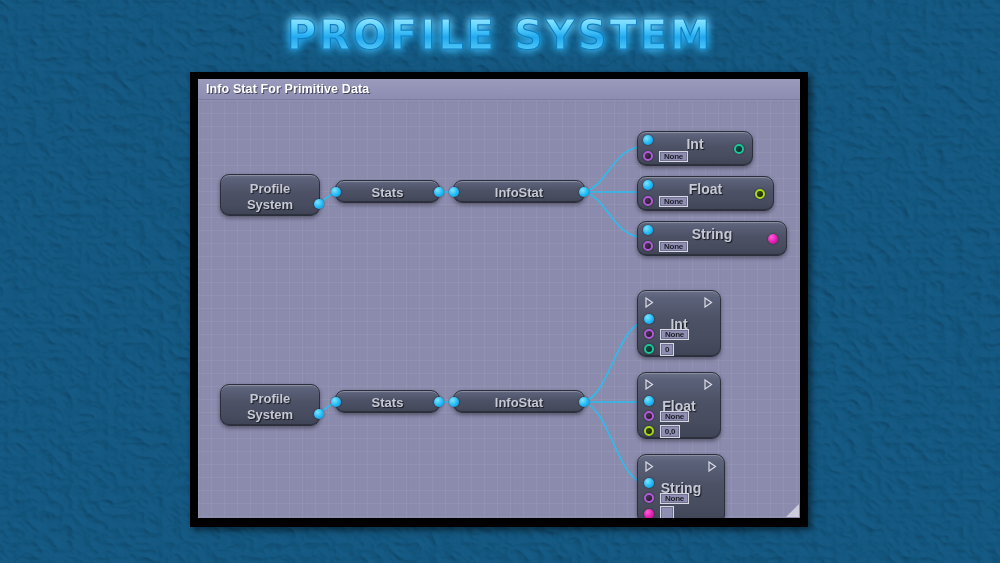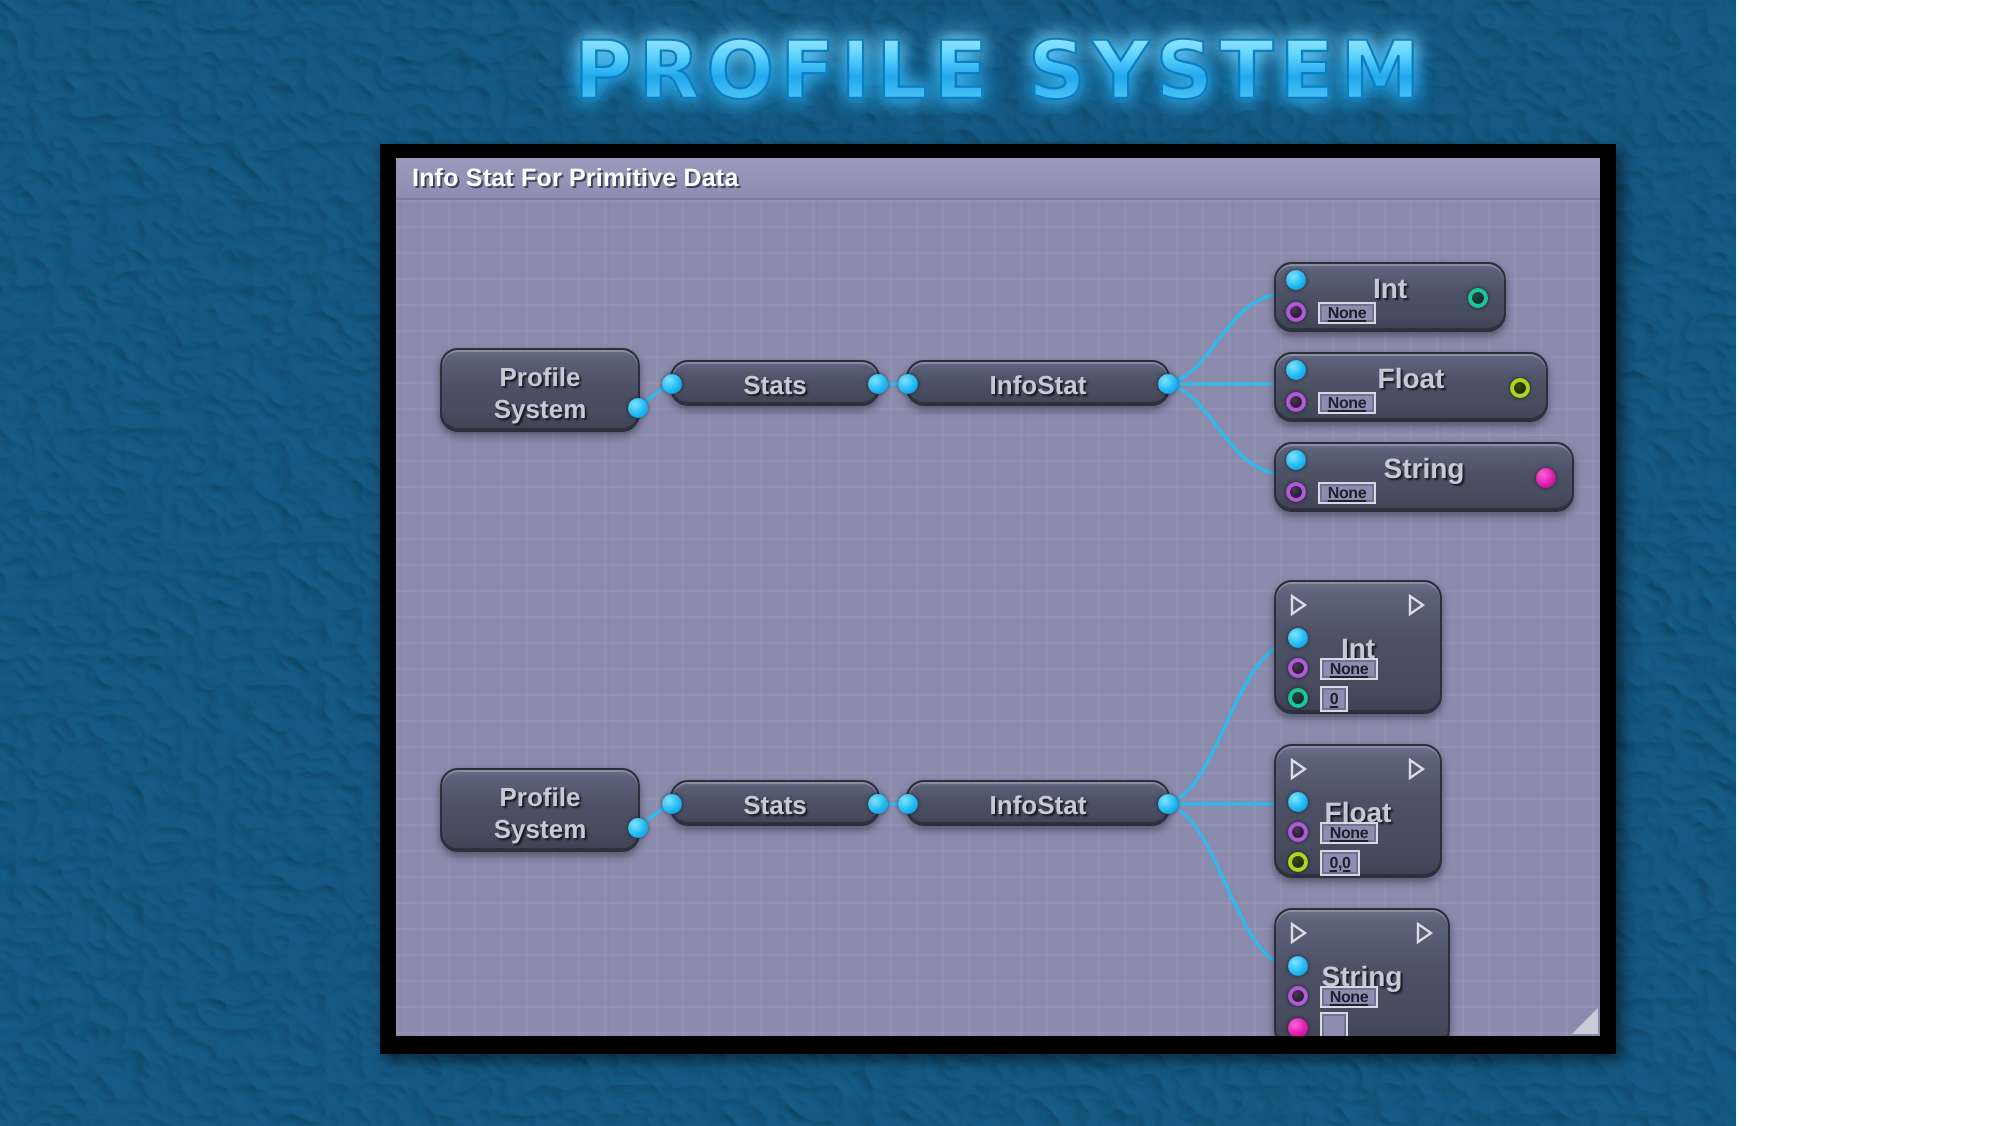--- a/index.html
+++ b/index.html
@@ -14,7 +14,7 @@
   
   #app {
     position: relative;
-    width: 868px;
+    width: 1000px;
     height: 563px;
     background-color: #10486f;
     overflow: hidden;

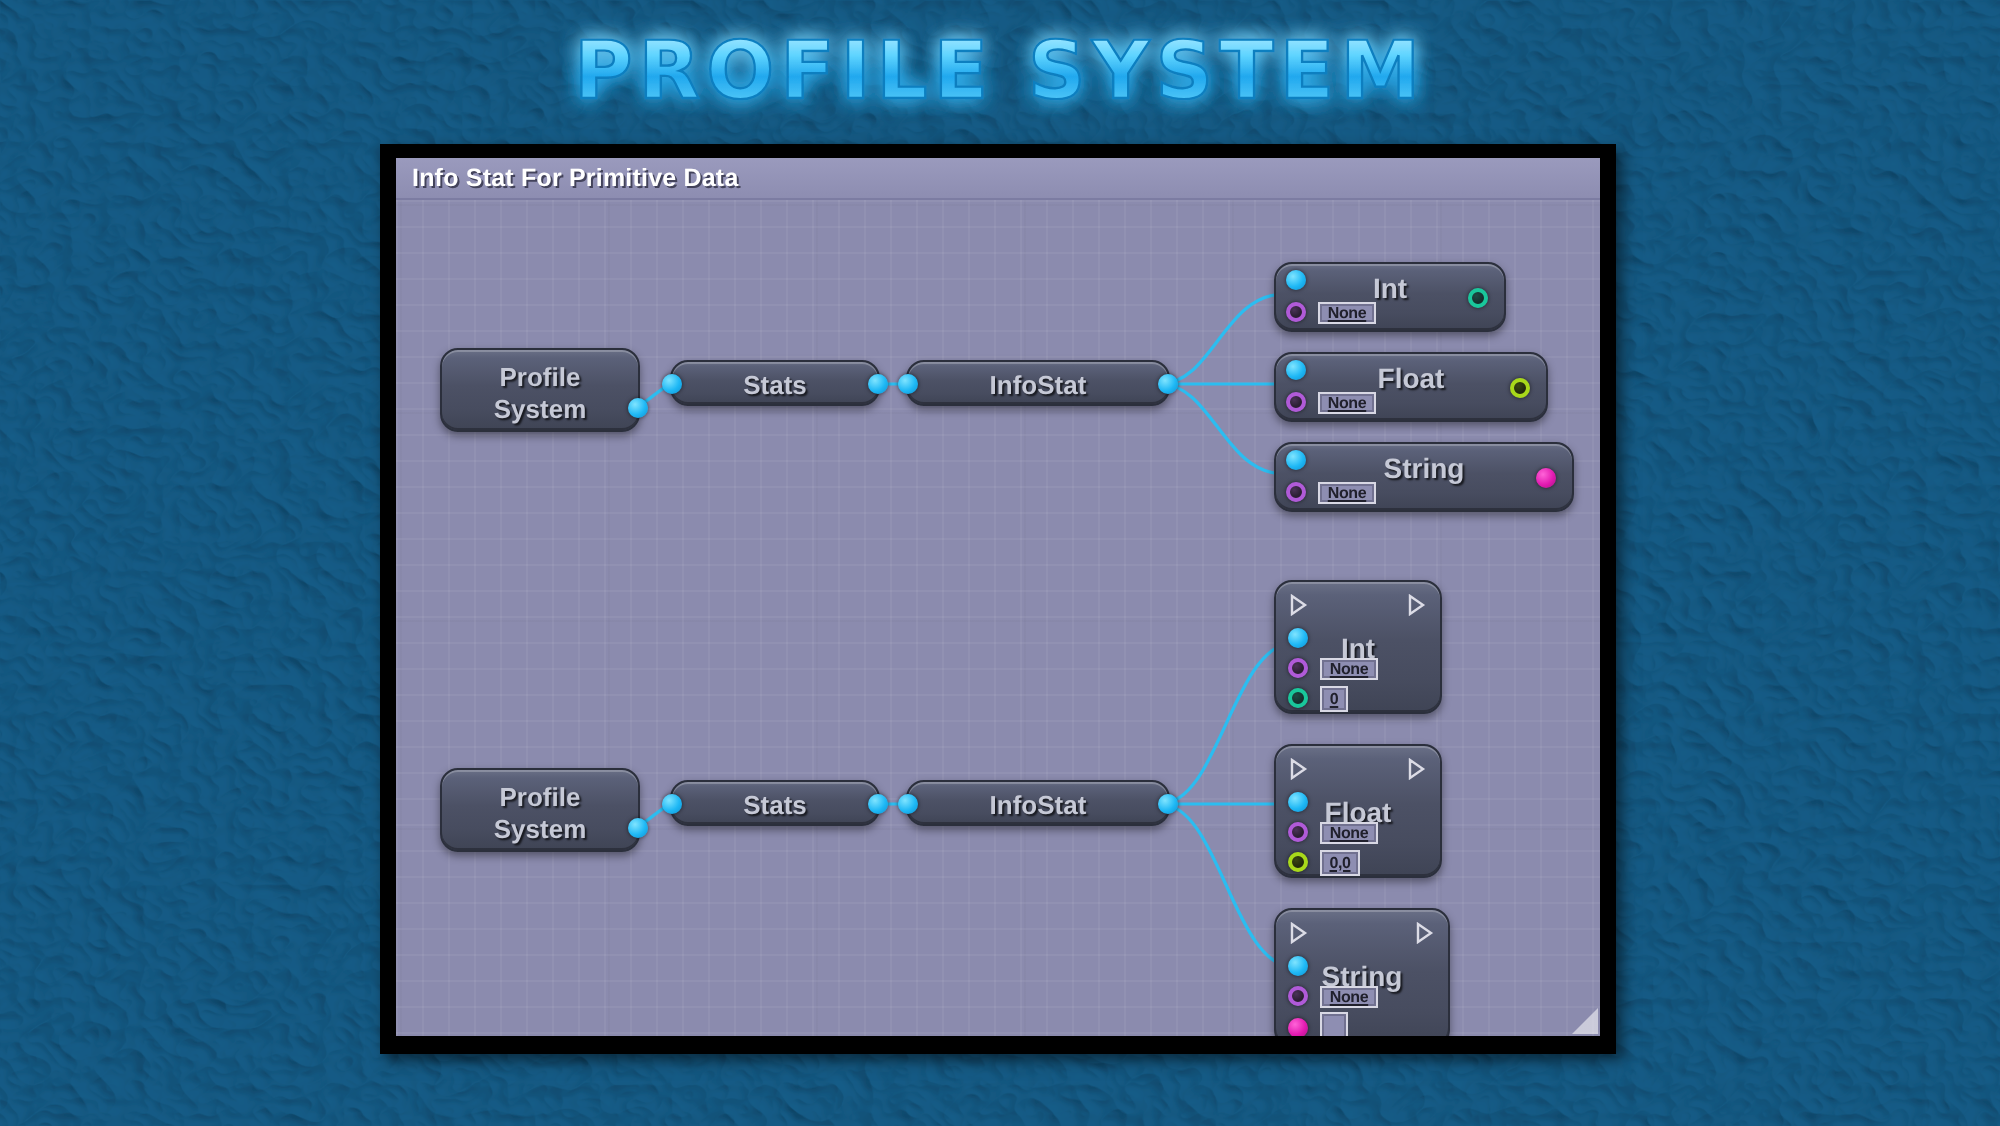--- a/index.html
+++ b/index.html
@@ -172,7 +172,6 @@
     justify-content: center;
     box-shadow: inset 0 0 0 1px rgba(60,60,80,0.35);
     letter-spacing: -0.2px;
-    text-decoration: underline;
   }
   .valuebox.empty { color: transparent; }
 </style>

